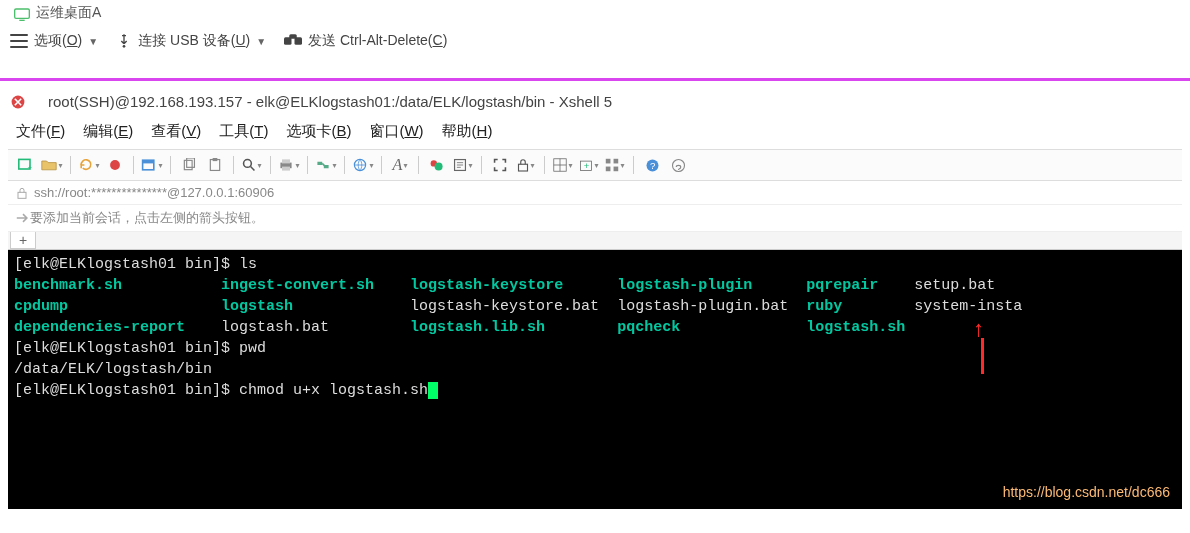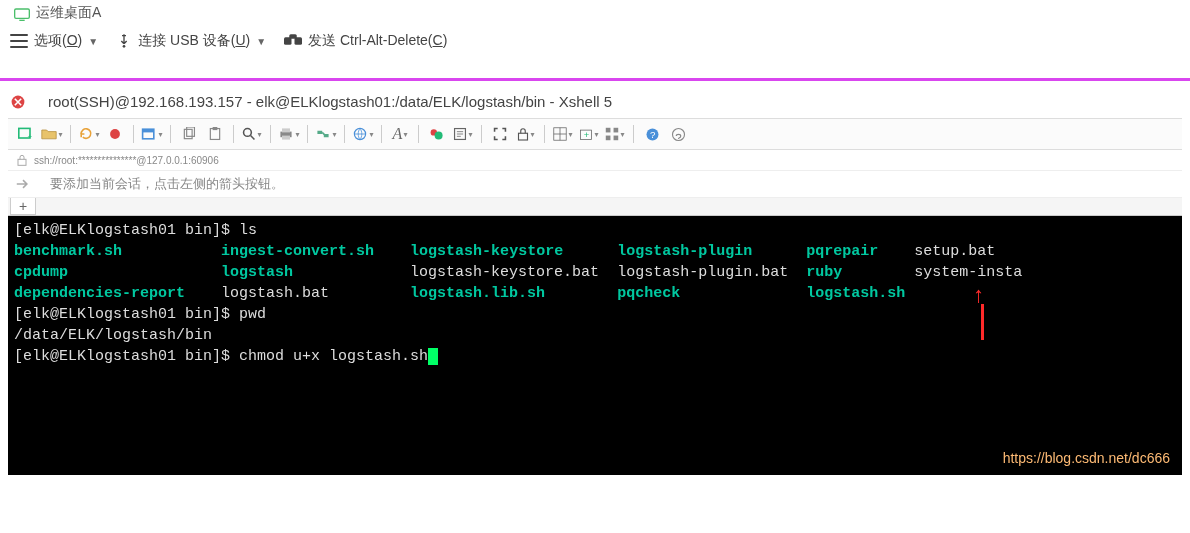--- a/index.html
+++ b/index.html
@@ -101,6 +101,15 @@
     <span>root(SSH)@192.168.193.157 - elk@ELKlogstash01:/data/ELK/logstash/bin - Xshell 5</span>
   </div>
 
+  <div class="menubar">
+    <span>文件(<span class="u-key">F</span>)</span>
+    <span>编辑(<span class="u-key">E</span>)</span>
+    <span>查看(<span class="u-key">V</span>)</span>
+    <span>工具(<span class="u-key">T</span>)</span>
+    <span>选项卡(<span class="u-key">B</span>)</span>
+    <span>窗口(<span class="u-key">W</span>)</span>
+    <span>帮助(<span class="u-key">H</span>)</span>
+  </div>
 
   <div class="toolbar">
     <div class="tbtn">

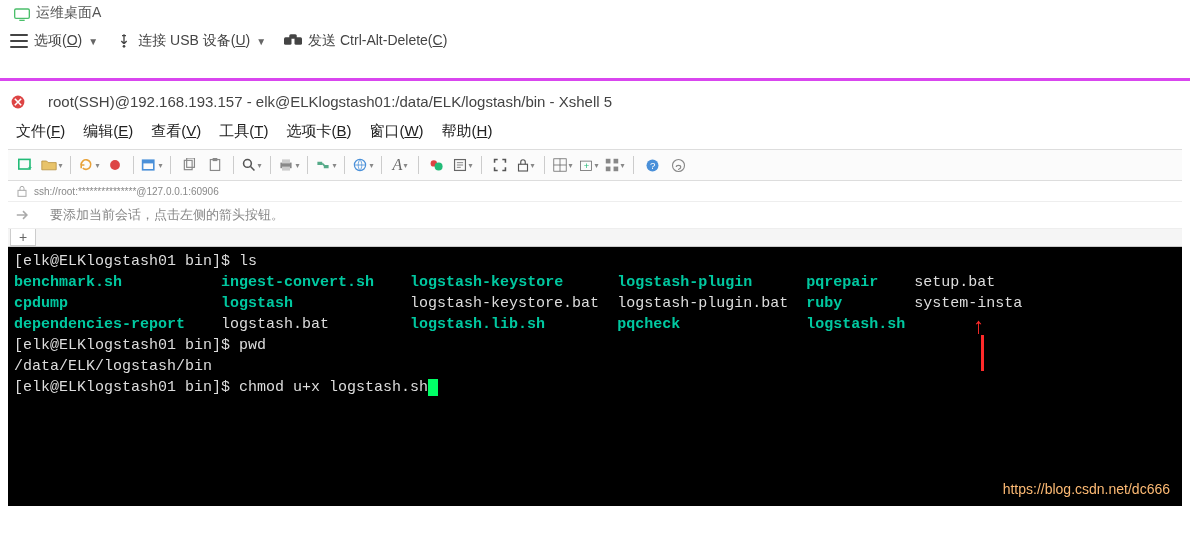--- a/index.html
+++ b/index.html
@@ -30,7 +30,7 @@
   .tsep{ width:1px; height:18px; background:#ccc; margin:0 4px;}
   .drop-s{font-size:8px; color:#888; margin-left:1px;}
   
-  .addrbar{display:flex;align-items:center;gap:6px;padding:4px 8px;color:#888;font-size:10px;border-bottom:1px solid #eee;}
+  .addrbar{display:flex;align-items:center;gap:6px;padding:4px 8px;color:#888;font-size:13px;border-bottom:1px solid #eee;}
   .hintbar{display:flex;align-items:center;gap:20px;padding:4px 8px;color:#888;font-size:13px;border-bottom:1px solid #eee;}
   
   .tabstrip{display:flex;align-items:stretch;background:#f5f5f5;border-bottom:1px solid #ccc;}

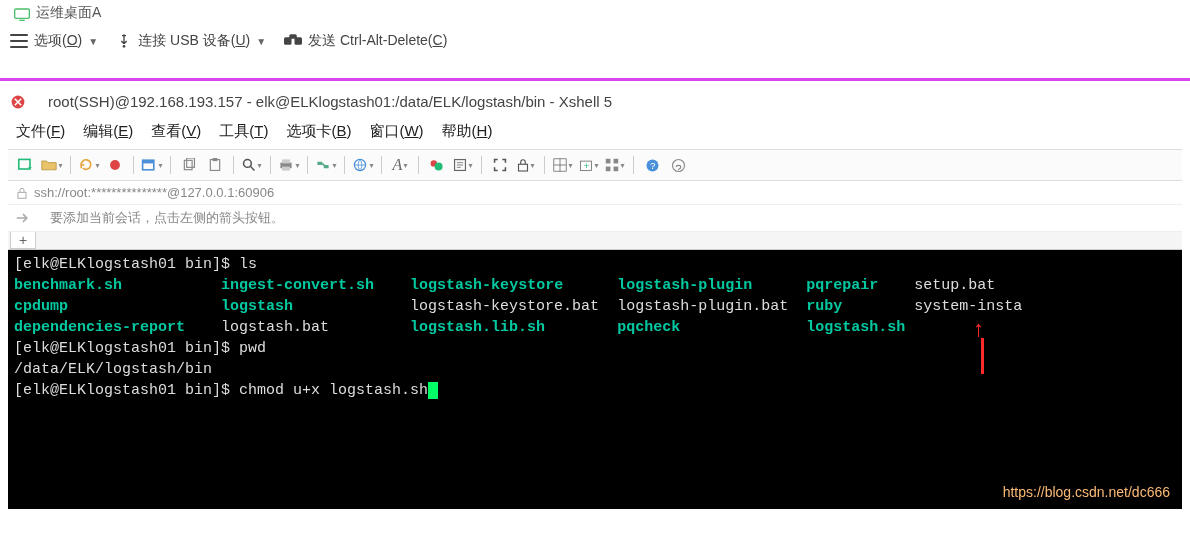--- a/index.html
+++ b/index.html
@@ -31,7 +31,7 @@
   .drop-s{font-size:8px; color:#888; margin-left:1px;}
   
   .addrbar{display:flex;align-items:center;gap:6px;padding:4px 8px;color:#888;font-size:13px;border-bottom:1px solid #eee;}
-  .hintbar{display:flex;align-items:center;gap:20px;padding:4px 8px;color:#888;font-size:13px;border-bottom:1px solid #eee;}
+  .hintbar{display:flex;align-items:center;gap:0;padding:4px 8px;color:#888;font-size:13px;border-bottom:1px solid #eee;}
   
   .tabstrip{display:flex;align-items:stretch;background:#f5f5f5;border-bottom:1px solid #ccc;}
   .tab{display:flex;align-items:center;gap:6px;padding:6px 10px;background:#1e9fef;color:#fff;font-weight:bold;font-size:13px;cursor:pointer;}

